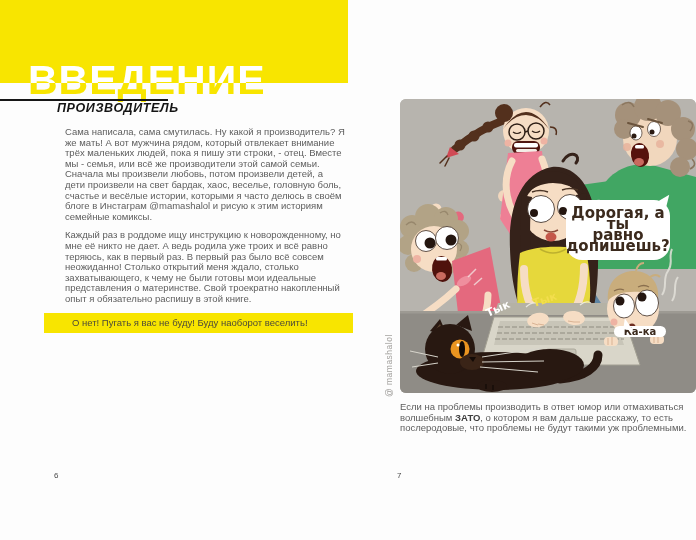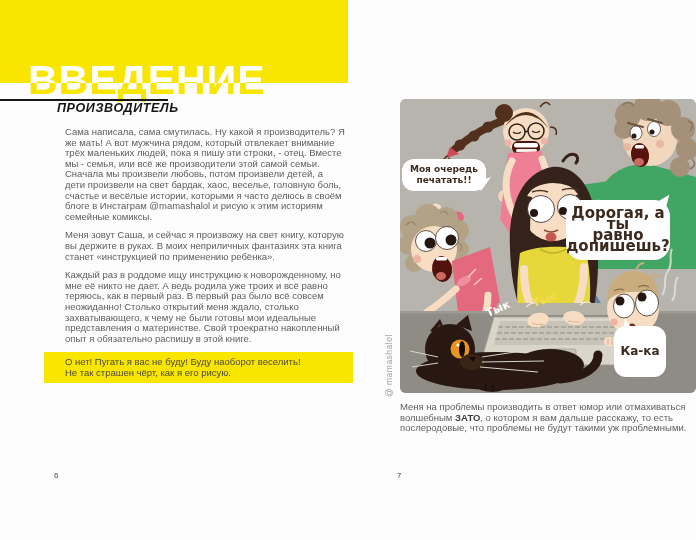--- a/index.html
+++ b/index.html
@@ -251,10 +251,6 @@
       <text x="134" y="208" transform="rotate(-18 134 208)" fill="#f3de4e" font-size="11" font-weight="bold" font-family="DejaVu Sans, sans-serif">Тык</text>
     </svg>
 
-    <div class="bubble b1">
-      <span>Моя очередь</span><br>
-      <span>печатать!!</span>
-    </div>
     <div class="bubble b2">
       <span>Дорогая, а ты</span><br>
       <span>равно допишешь?</span>

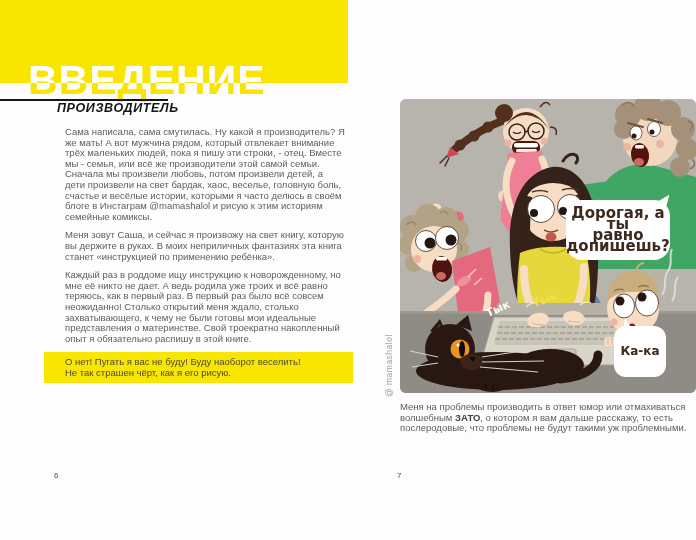--- a/index.html
+++ b/index.html
@@ -64,7 +64,6 @@
   <div class="left-col">
     <h2>ПРОИЗВОДИТЕЛЬ</h2>
     <p class="para-gap">Сама написала, сама смутилась. Ну какой я производитель? Я же мать! А вот мужчина рядом, который отвлекает внимание трёх маленьких людей, пока я пишу эти строки, - отец. Вместе мы - семья, или всё же производители этой самой семьи. Сначала мы произвели любовь, потом произвели детей, а дети произвели на свет бардак, хаос, веселье, головную боль, счастье и весёлые истории, которыми я часто делюсь в своём блоге в Инстаграм @mamashalol и рисую к этим историям семейные комиксы.</p>
-    <p>Меня зовут Саша, и сейчас я произвожу на свет книгу, которую вы держите в руках. В моих неприличных фантазиях эта книга станет «инструкцией по применению ребёнка».</p>
     <p>Каждый раз в роддоме ищу инструкцию к новорожденному, но мне её никто не дает. А ведь родила уже троих и всё равно теряюсь, как в первый раз. В первый раз было всё совсем неожиданно! Столько открытий меня ждало, столько захватывающего, к чему не были готовы мои идеальные представления о материнстве. Свой троекратно накопленный опыт я обязательно распишу в этой книге.</p>
     <div class="highlight">
       <span>О нет! Пугать я вас не буду! Буду наоборот веселить!</span><br>

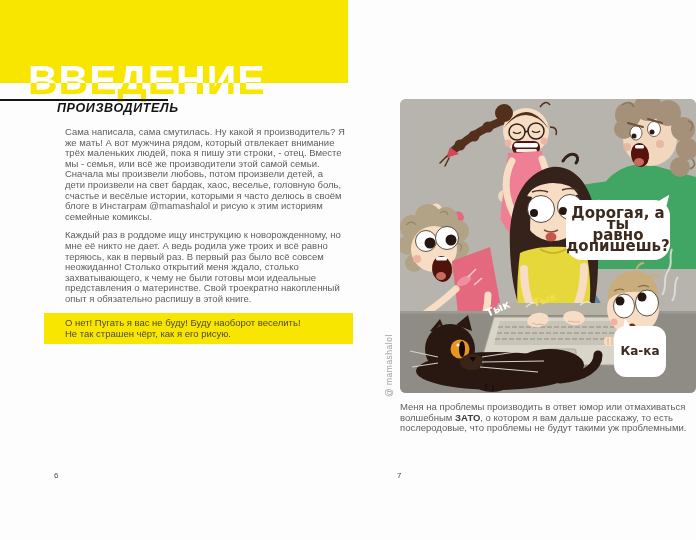--- a/index.html
+++ b/index.html
@@ -18,7 +18,7 @@
   .left-col h2{margin:0 0 12px 0;font-size:12.5px;line-height:13px;letter-spacing:.6px;color:#141414;font-style:italic;}
   .left-col p{margin:8px;font-size:9.5px;line-height:10.6px;}
   .para-gap{margin-bottom:8px !important;}
-  .highlight{margin:8px 0 8px -13px;padding:4px 6px 5px 21px;background:#f8e500;color:#4d4a38;
+  .highlight{margin:8px 0 8px -13px;padding:4px 6px 5px 28px;background:#f8e500;color:#4d4a38;
     font-size:9.5px;line-height:11px;}
 
   .pagenum{position:absolute;font-size:8px;color:#4a4a4a;}

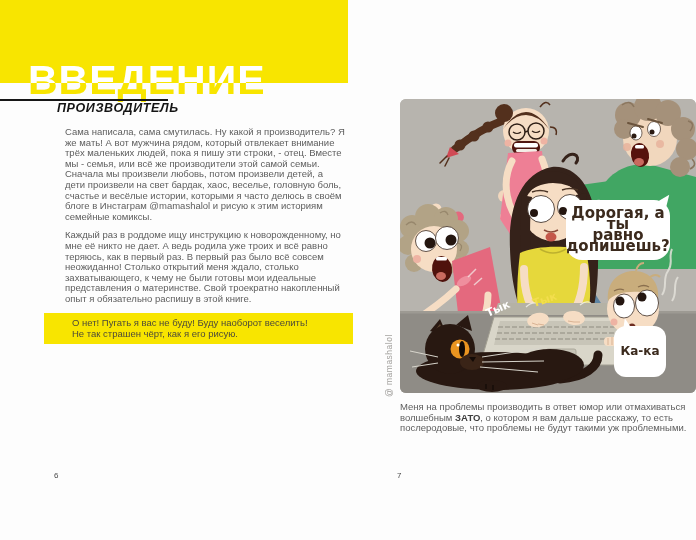--- a/index.html
+++ b/index.html
@@ -67,7 +67,6 @@
     <p>Каждый раз в роддоме ищу инструкцию к новорожденному, но мне её никто не дает. А ведь родила уже троих и всё равно теряюсь, как в первый раз. В первый раз было всё совсем неожиданно! Столько открытий меня ждало, столько захватывающего, к чему не были готовы мои идеальные представления о материнстве. Свой троекратно накопленный опыт я обязательно распишу в этой книге.</p>
     <div class="highlight">
       <span>О нет! Пугать я вас не буду! Буду наоборот веселить!</span><br>
-      <span>Не так страшен чёрт, как я его рисую.</span>
     </div>
   </div>
 

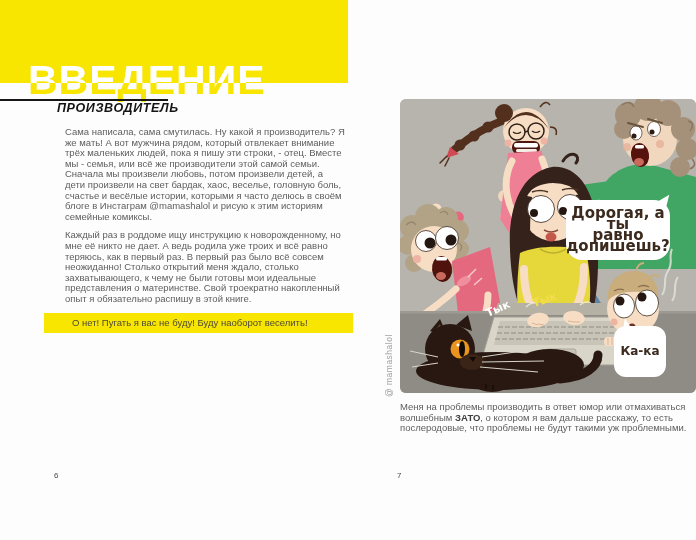--- a/index.html
+++ b/index.html
@@ -42,8 +42,8 @@
     font-size:15px;line-height:11px;}
   .bubble.b2::after{content:"";position:absolute;right:2px;top:-7px;width:0;height:0;
     border-bottom:12px solid #ffffff;border-left:12px solid transparent;transform:rotate(14deg);}
-  .bubble.b3{left:214px;top:227px;width:52px;padding:20px 0;border-radius:12px;
-    font-size:12px;line-height:11px;}
+  .bubble.b3{left:214px;top:227px;width:52px;padding:0 0;border-radius:12px;
+    font-size:10px;line-height:11px;}
   .bubble.b3::after{content:"";position:absolute;left:10px;top:-7px;width:0;height:0;
     border-bottom:11px solid #ffffff;border-right:10px solid transparent;transform:rotate(8deg);}
 

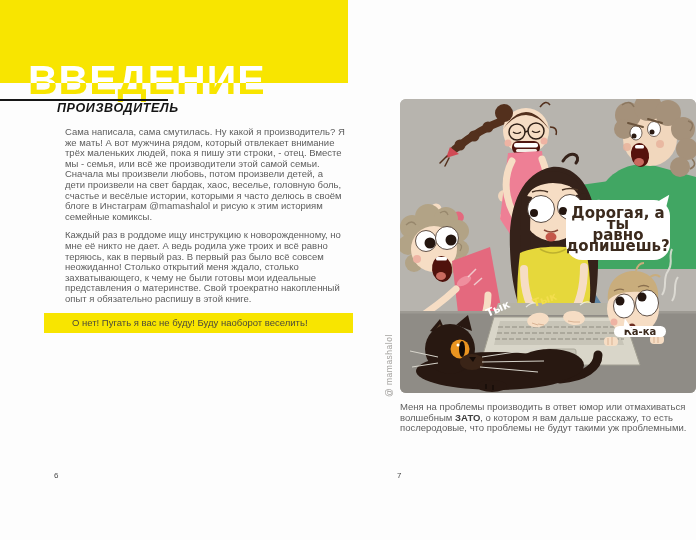--- a/index.html
+++ b/index.html
@@ -259,7 +259,7 @@
   </div>
 
   <div class="caption">
-    <span>Меня на проблемы производить в ответ юмор или отмахиваться волшебным </span><strong>ЗАТО</strong><span>, о котором я вам дальше расскажу, то есть послеродовые, что проблемы не будут такими уж проблемными.</span>
+    <span>Если на проблемы производить в ответ юмор или отмахиваться волшебным </span><strong>ЗАТО</strong><span>, о котором я вам дальше расскажу, то есть послеродовые, что проблемы не будут такими уж проблемными.</span>
   </div>
 
   <div class="pagenum pright">7</div>

